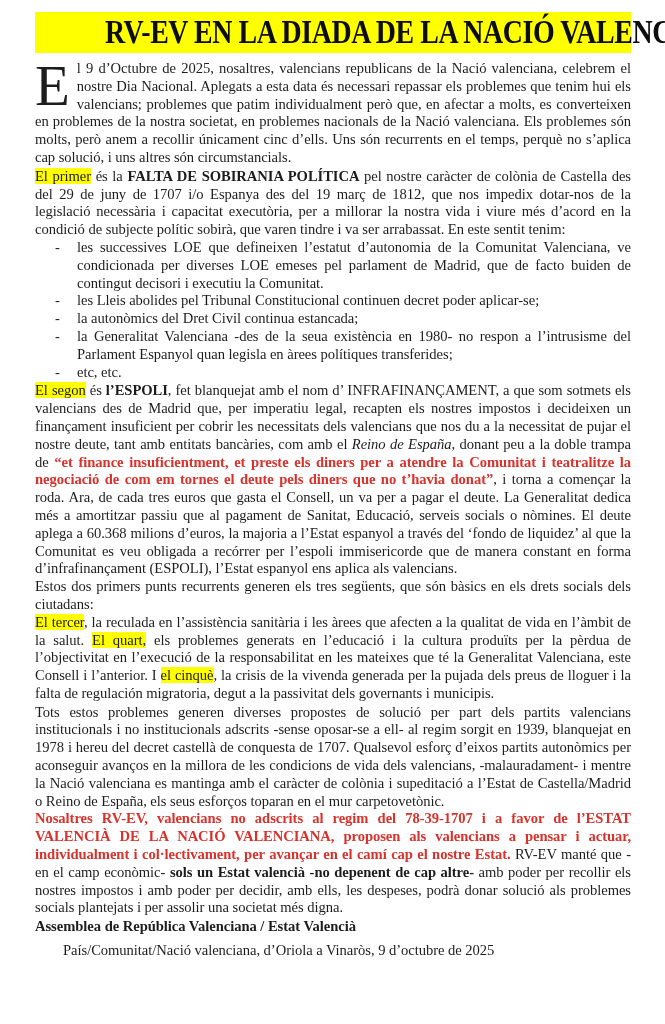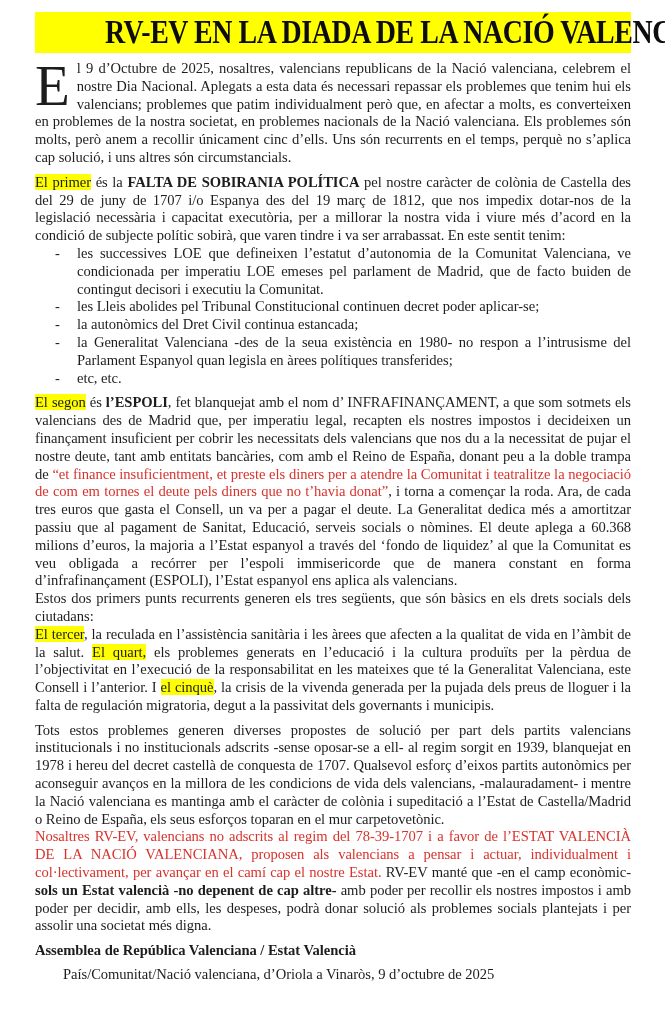--- a/index.html
+++ b/index.html
@@ -40,7 +40,7 @@
     line-height: 17.8px;
     letter-spacing: -0.05px;
   }
-  .mt { margin-top: 7px; }
+  .mt { margin-top: 1px; }
   .mt-sm { margin-top: 6px; margin-left: 28px; }
   .dropcap {
     float: left;

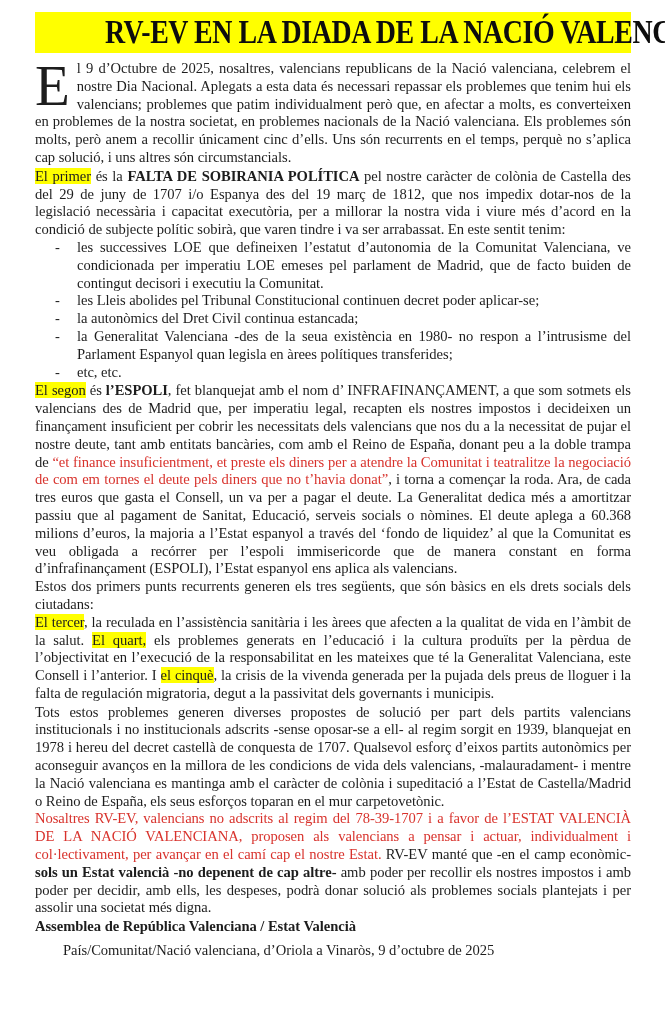--- a/index.html
+++ b/index.html
@@ -78,7 +78,7 @@
       <p class="para"><span class="dropcap">E</span><span>l 9 d’Octubre de 2025,  nosaltres, valencians republicans de la Nació valenciana, celebrem el nostre Dia Nacional. Aplegats a esta data és necessari repassar els problemes que tenim hui els valencians; problemes que patim individualment però que, en afectar a molts, es converteixen en problemes de la nostra societat, en problemes nacionals de la Nació valenciana. Els problemes són molts, però anem a recollir únicament cinc d’ells. Uns són recurrents en el temps, perquè no s’aplica cap solució, i uns altres són circumstancials.</span></p>
       <p class="para mt"><span class="hl">El primer</span><span> és la </span><span class="b">FALTA DE SOBIRANIA POLÍTICA</span><span> pel nostre caràcter de colònia de Castella des del 29 de juny de 1707 i/o Espanya des del 19 març de 1812, que nos impedix dotar-nos de la legislació necessària i capacitat executòria, per a millorar la nostra vida i viure més d’acord en la condició de subjecte polític sobirà, que varen tindre i va ser arrabassat. En este sentit tenim:</span></p>
       <div class="bullet-list">
-        <div class="bullet-item"><span class="bullet-marker">-</span><span><span>les successives LOE que defineixen l’estatut d’autonomia de la Comunitat Valenciana, ve condicionada per imperatiu LOE emeses pel parlament de Madrid, que de facto buiden de contingut decisori i executiu la Comunitat.</span></span></div>
+        <div class="bullet-item"><span class="bullet-marker">-</span><span><span>les successives LOE que defineixen l’estatut d’autonomia de la Comunitat Valenciana, ve condicionada per diverses LOE emeses pel parlament de Madrid, que de facto buiden de contingut decisori i executiu la Comunitat.</span></span></div>
         <div class="bullet-item"><span class="bullet-marker">-</span><span><span>les Lleis abolides pel Tribunal Constitucional continuen decret poder aplicar-se;</span></span></div>
         <div class="bullet-item"><span class="bullet-marker">-</span><span><span>la autonòmics del Dret Civil continua estancada;</span></span></div>
         <div class="bullet-item"><span class="bullet-marker">-</span><span><span>la Generalitat Valenciana -des de la seua existència en 1980- no respon a l’intrusisme del Parlament Espanyol quan legisla en àrees polítiques transferides;</span></span></div>

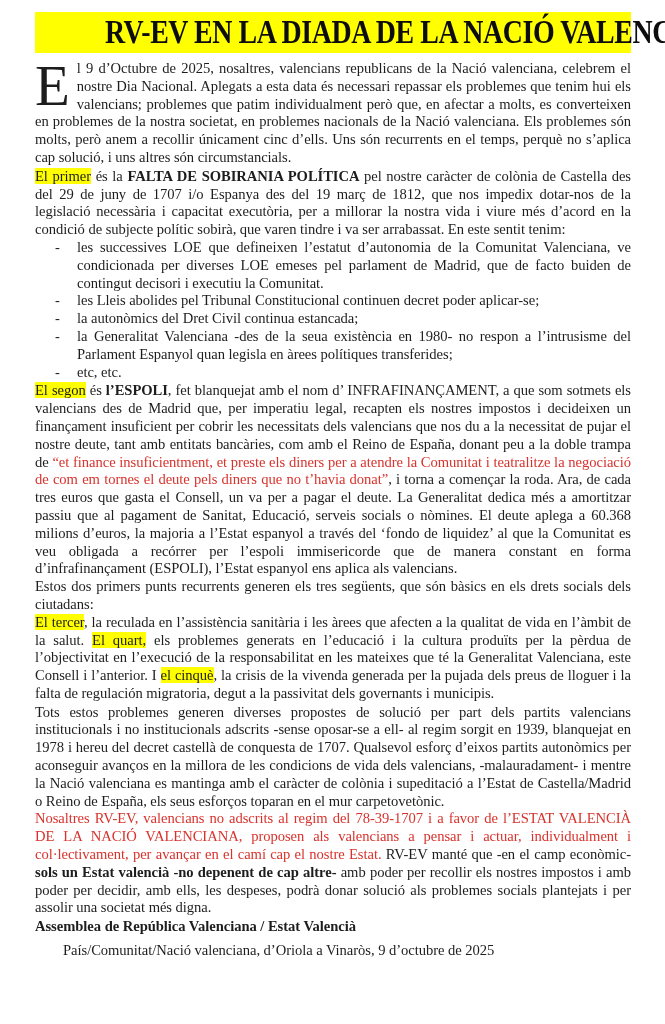--- a/index.html
+++ b/index.html
@@ -51,7 +51,7 @@
   }
   .hl { background: var(--hl, #ffff00); }
   .b { font-weight: 700; }
-  .i { }
+  .i { font-style: italic; }
   .red { color: var(--red, #d8322c); font-weight: 400; }
   .bullet-list { margin: 0; }
   .bullet-item {

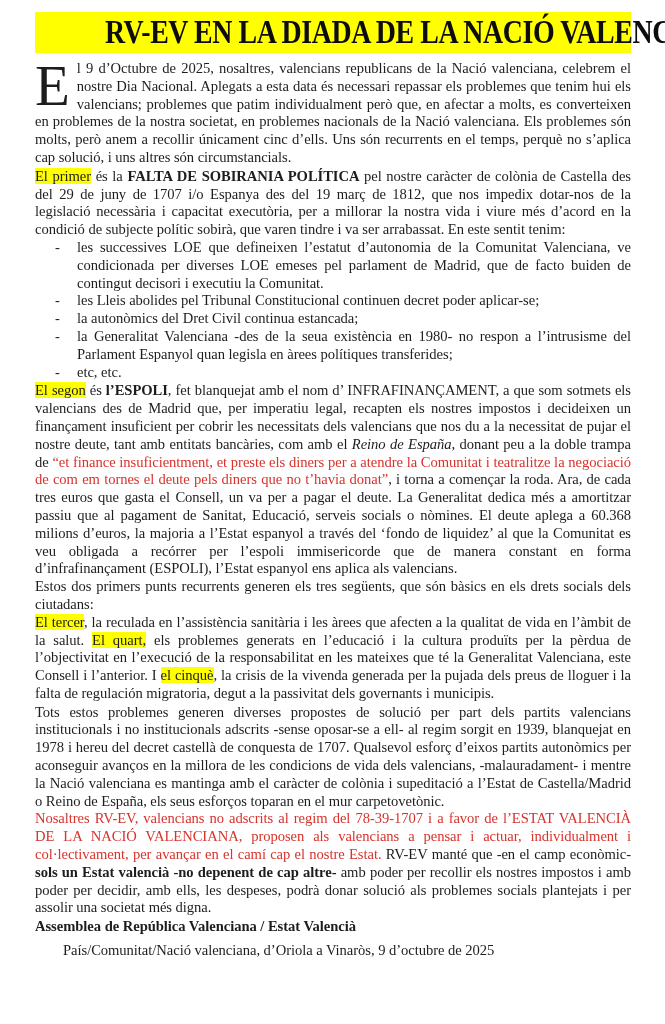--- a/index.html
+++ b/index.html
@@ -52,7 +52,7 @@
   .hl { background: var(--hl, #ffff00); }
   .b { font-weight: 700; }
   .i { font-style: italic; }
-  .red { color: var(--red, #d8322c); font-weight: 400; }
+  .red { color: var(--red, #d8322c); font-weight: 700; }
   .bullet-list { margin: 0; }
   .bullet-item {
     position: relative;

